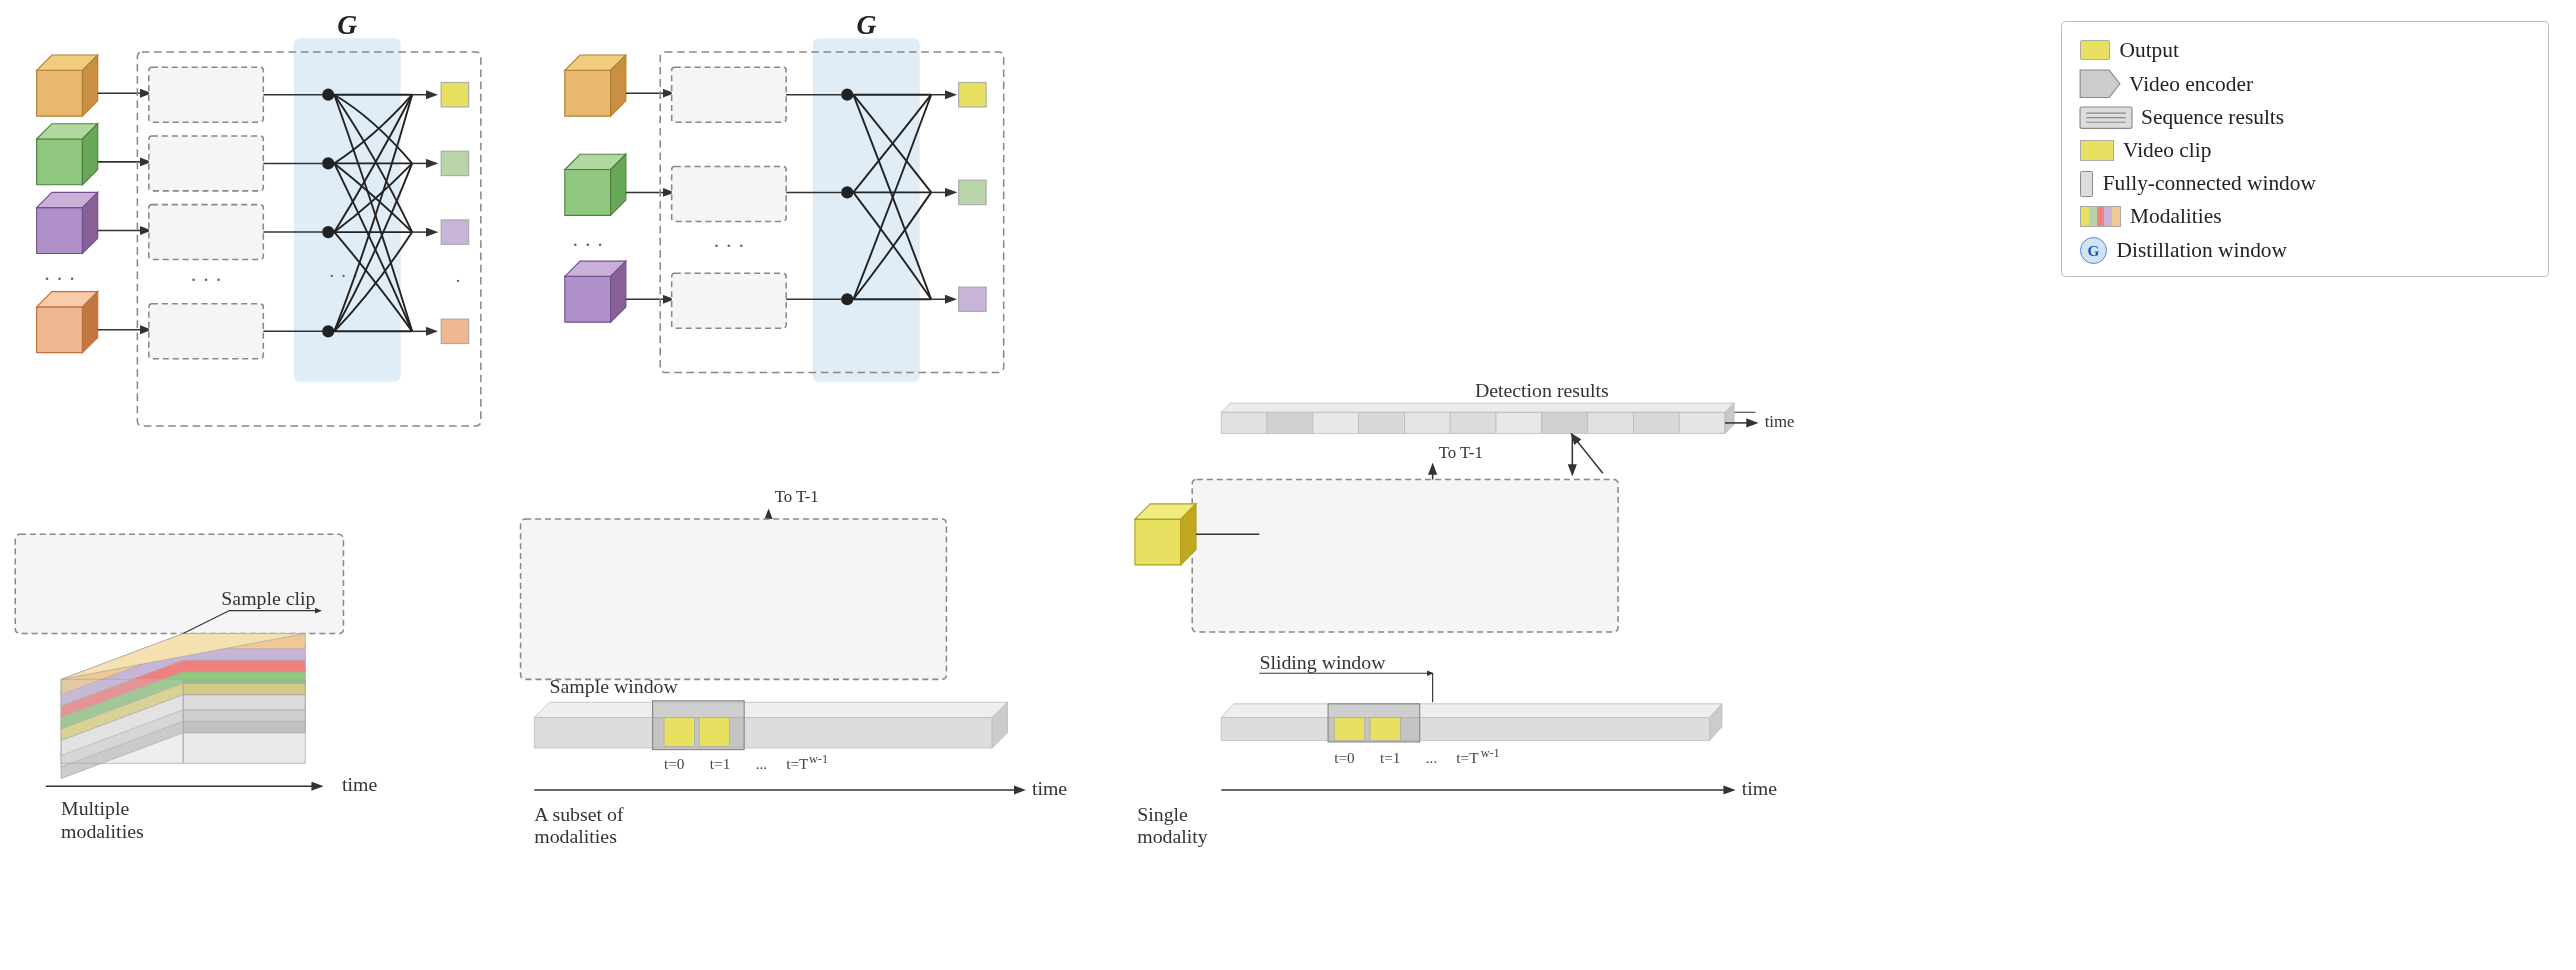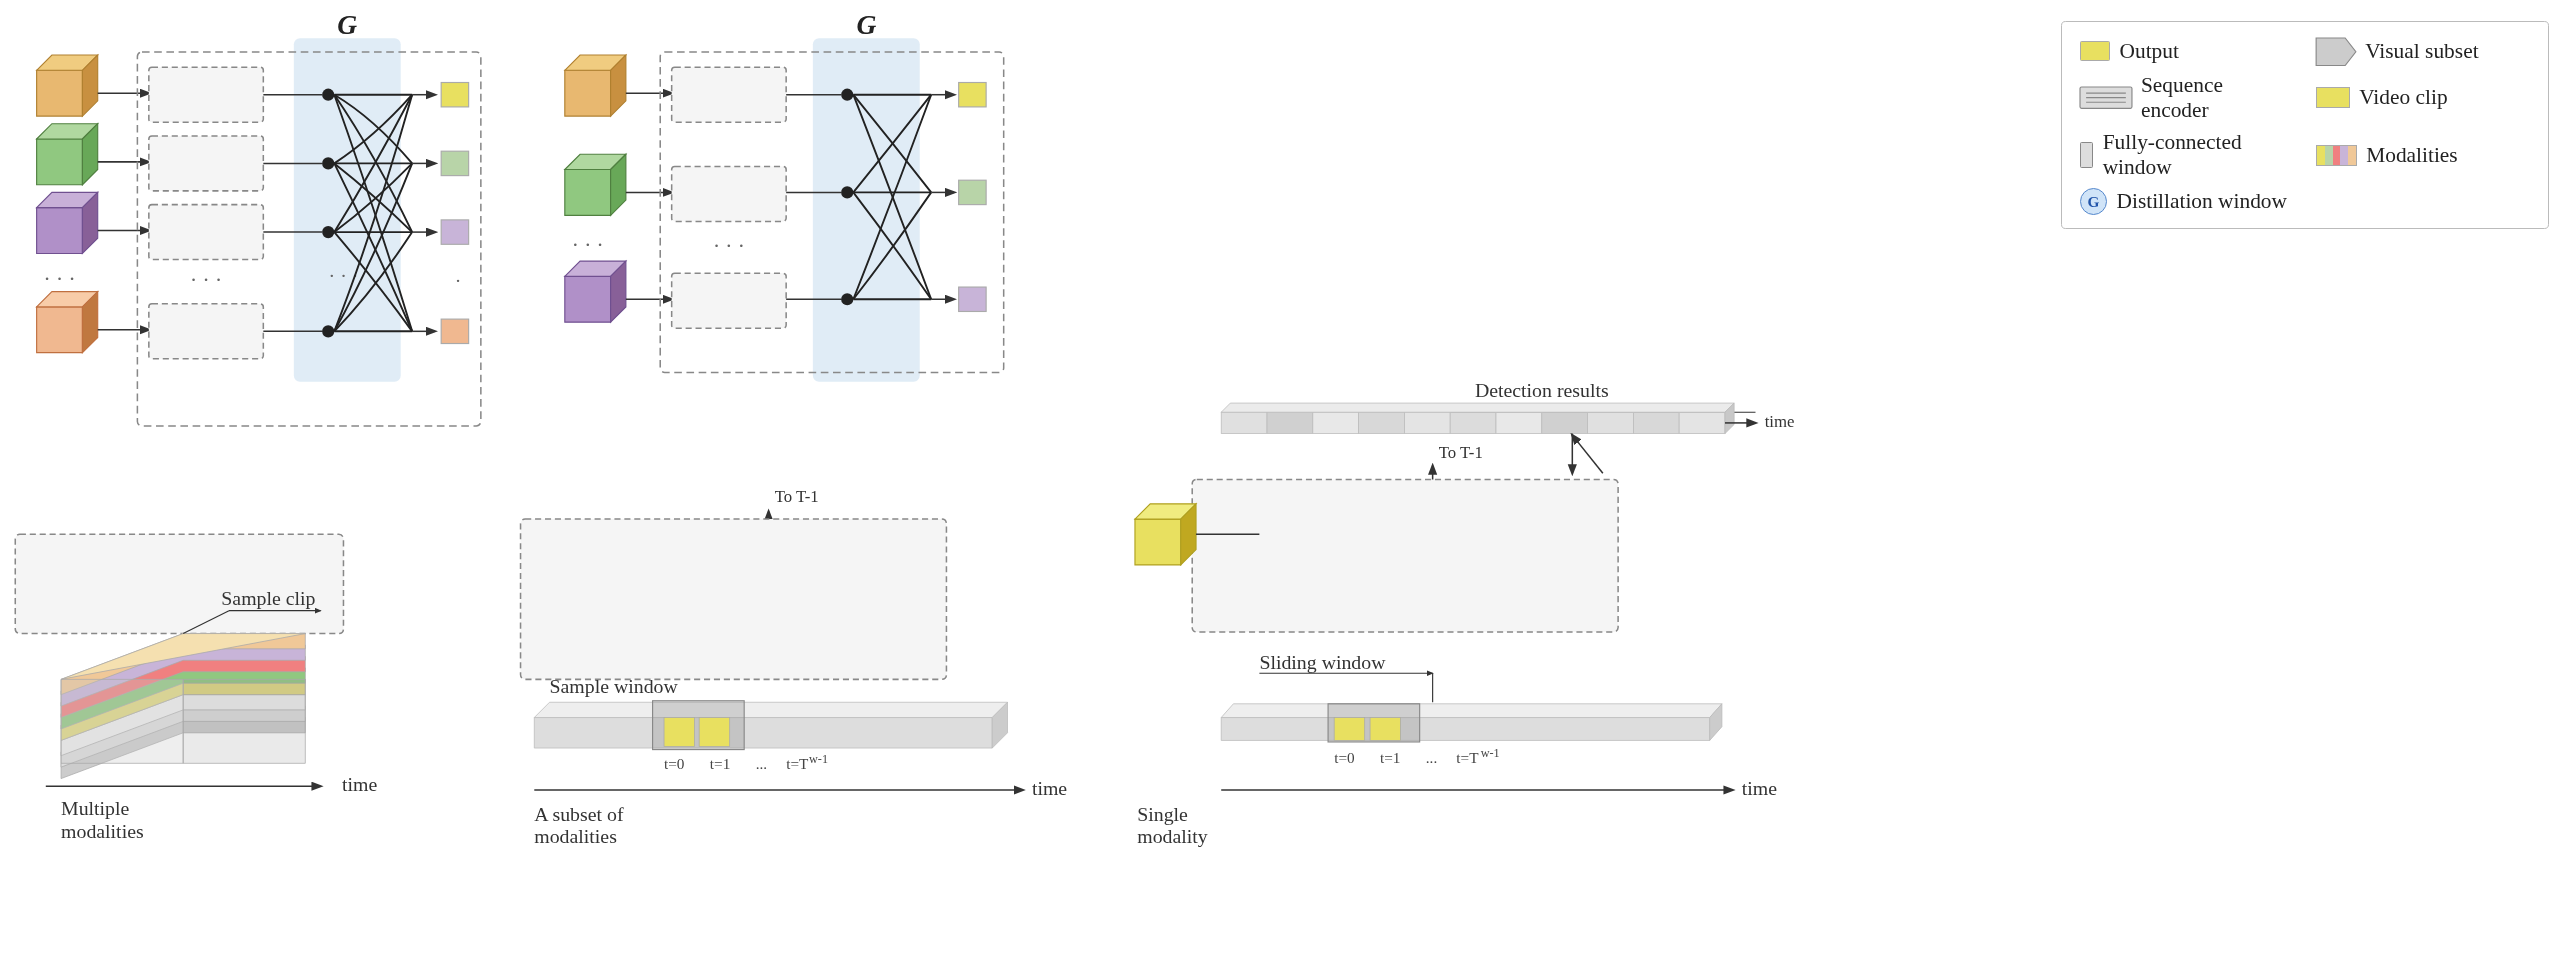--- a/index.html
+++ b/index.html
@@ -23,7 +23,7 @@
       padding: 15.3px 18.3px 12.2px 18.3px;
       background: #fff;
       display: grid;
-      grid-template-columns: 1fr 1fr;
+      grid-template-columns: 1fr;
       gap: 7.6px 23px;
     }
     .legend-item {

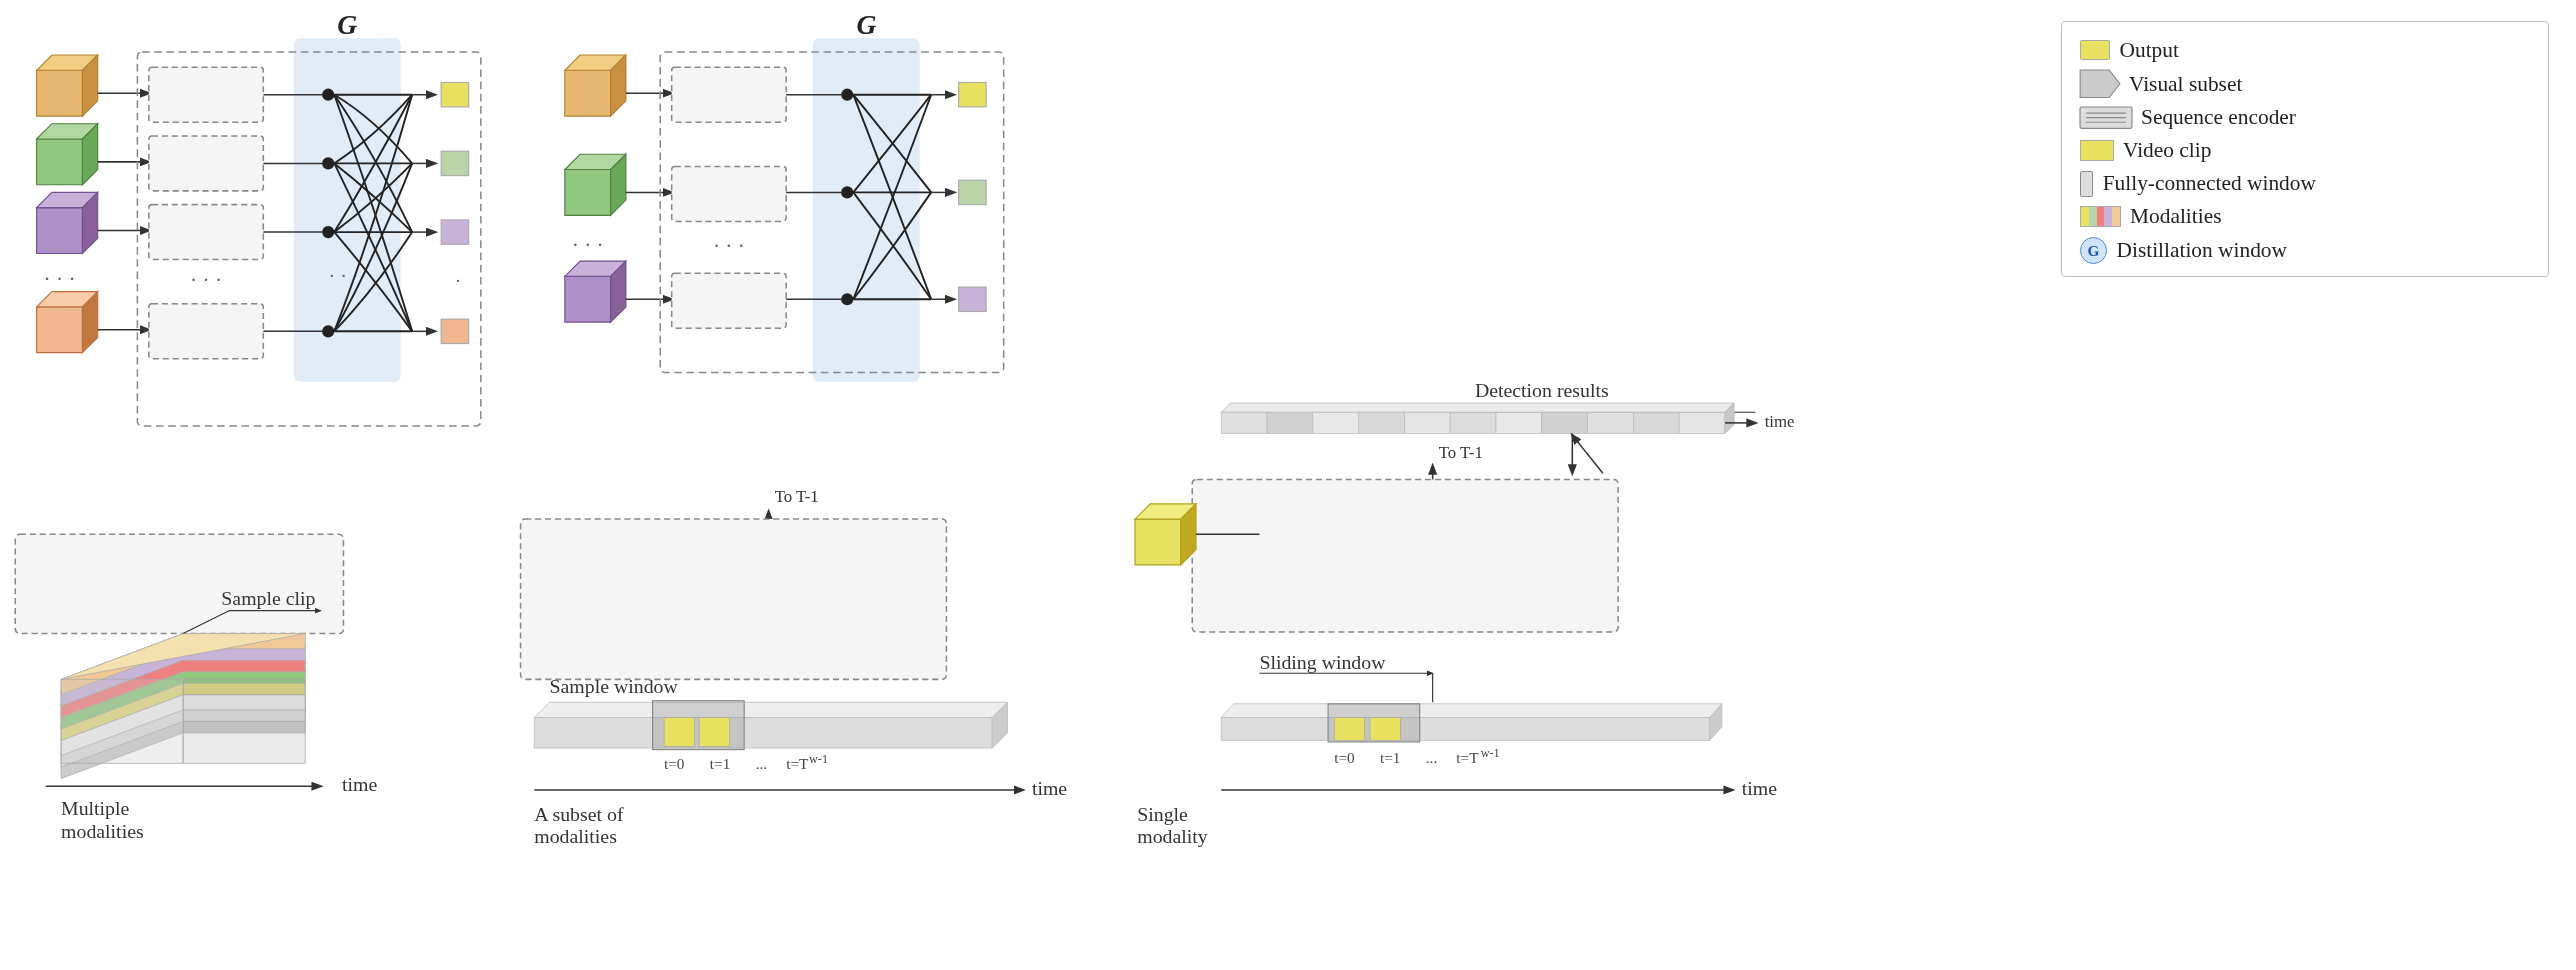--- a/index.html
+++ b/index.html
@@ -52,7 +52,7 @@
       <svg width="40" height="27.5" viewBox="0 0 52 36">
         <polygon points="0,36 0,0 38,0 52,18 38,36" fill="#ccc" stroke="#888" stroke-width="1.5"></polygon>
       </svg>
-      <span>Visual subset</span>
+      <span>Video encoder</span>
     </div>
     <div class="legend-item">
       <svg width="52" height="21.4" viewBox="0 0 68 28">

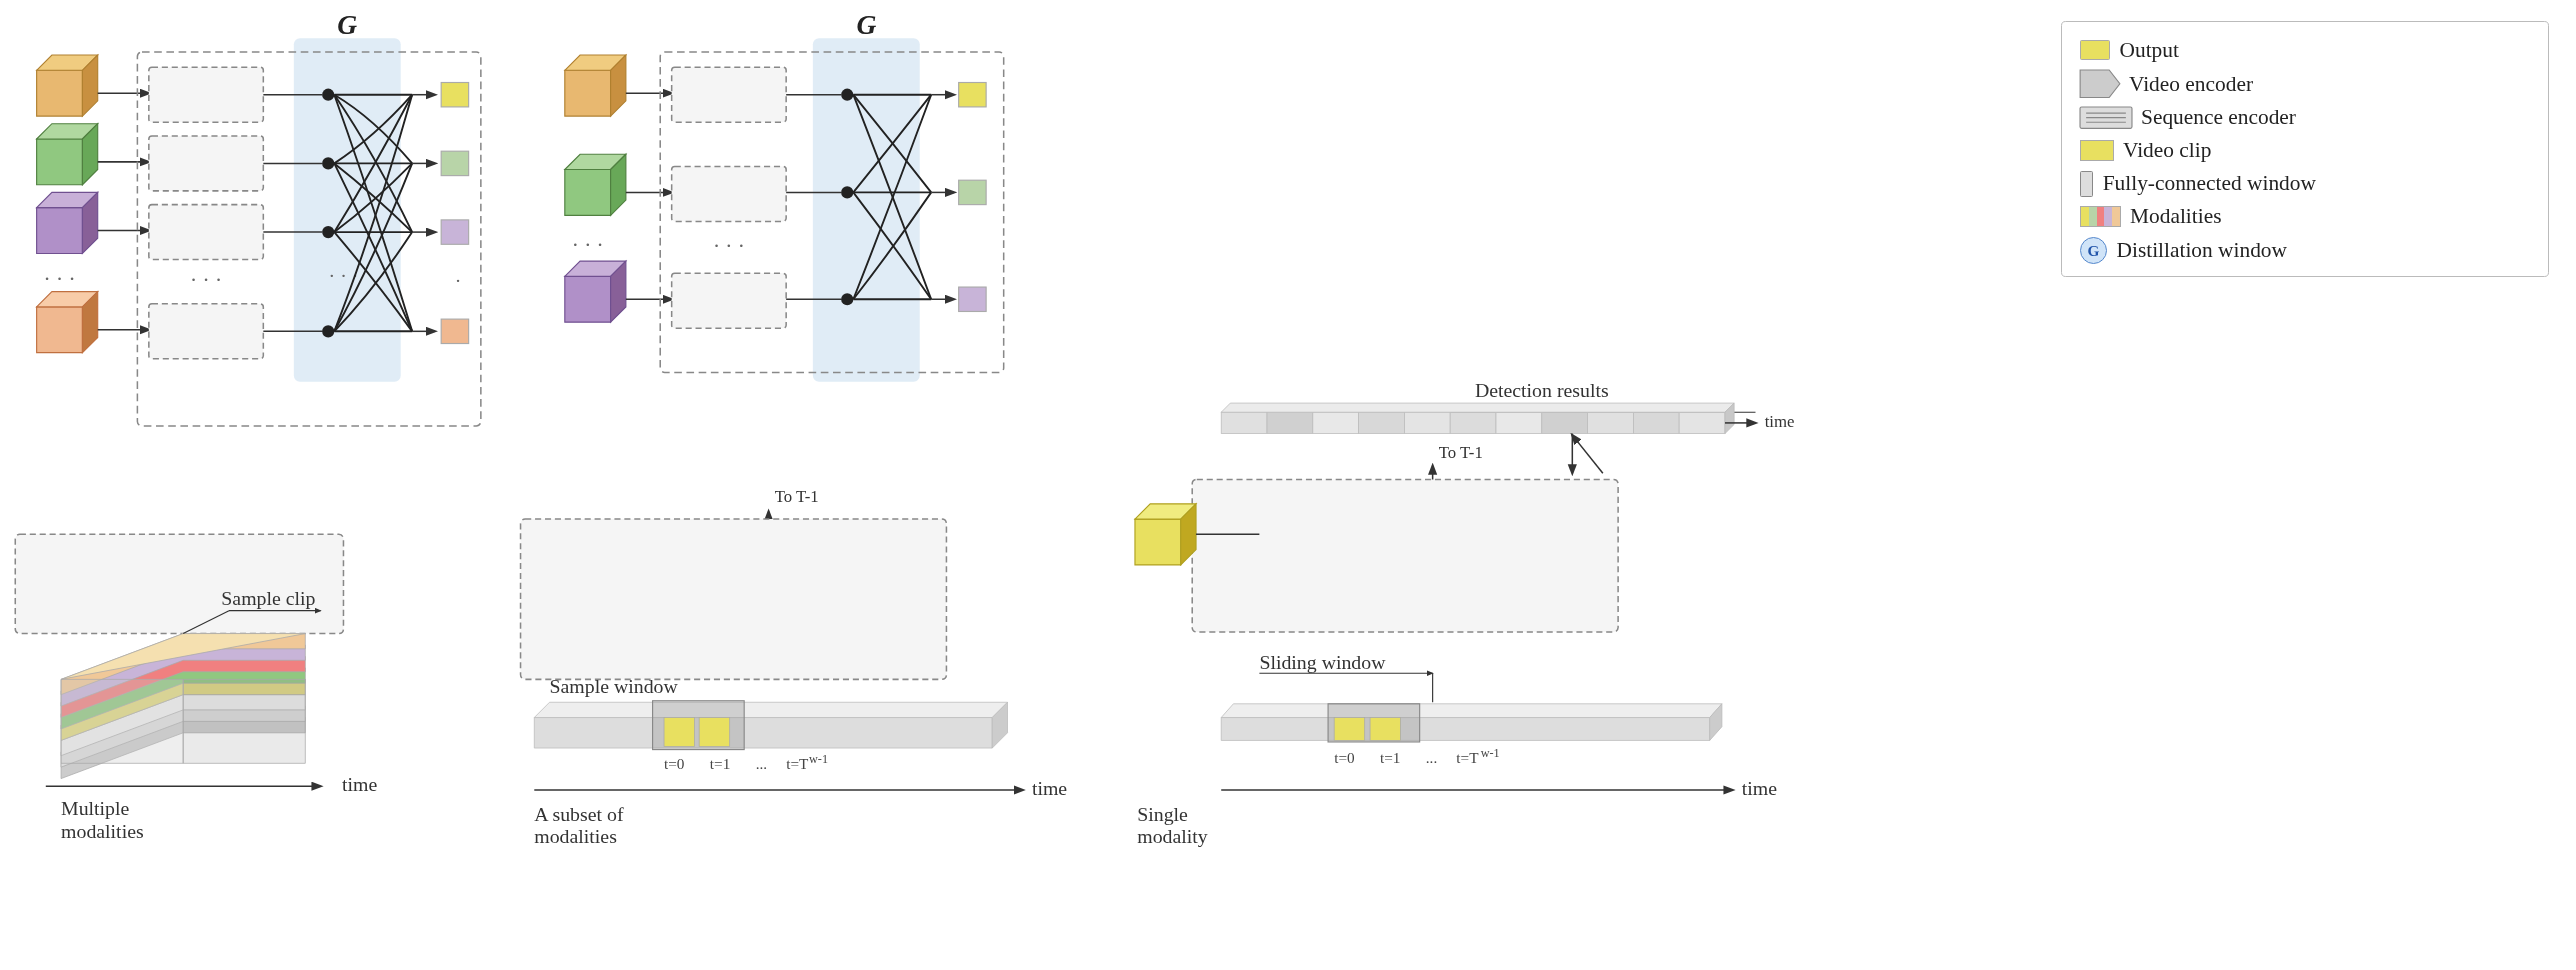--- a/index.html
+++ b/index.html
@@ -61,7 +61,7 @@
         <line x1="8" y1="14" x2="60" y2="14" stroke="#888" stroke-width="1.5"></line>
         <line x1="8" y1="20" x2="60" y2="20" stroke="#888" stroke-width="1.5"></line>
       </svg>
-      <span>Sequence encoder</span>
+      <span>Sequence results</span>
     </div>
     <div class="legend-item">
       <div style="width:34px;height:21.4px;background:#e8e060;border:1.1px solid #aaa;position:relative;flex-shrink:0;">

